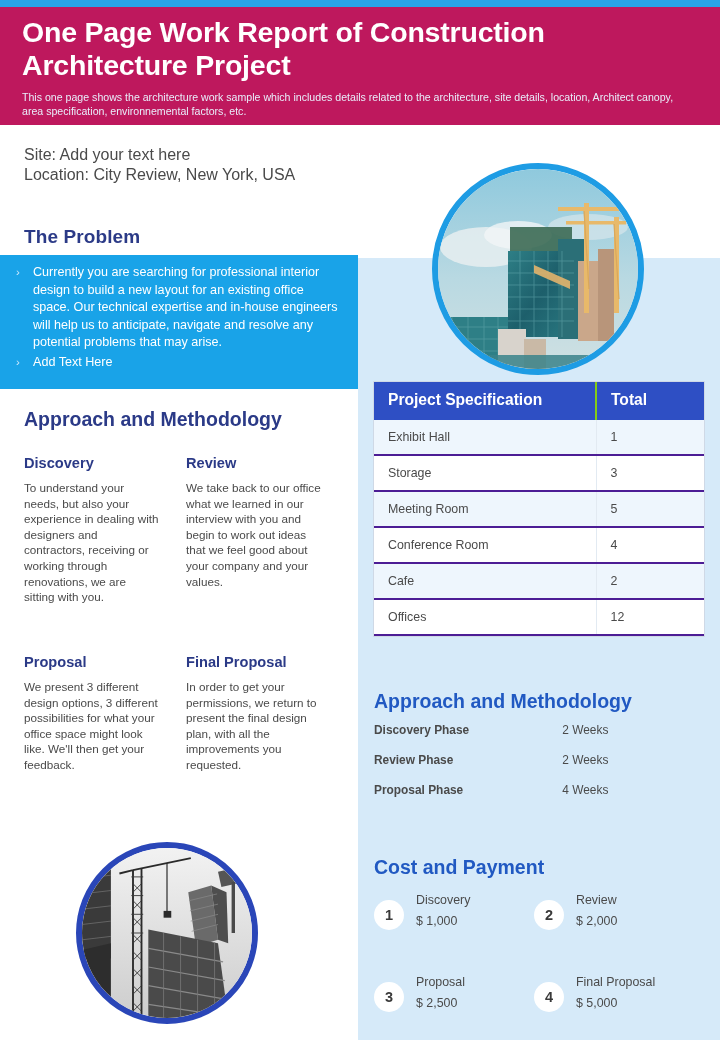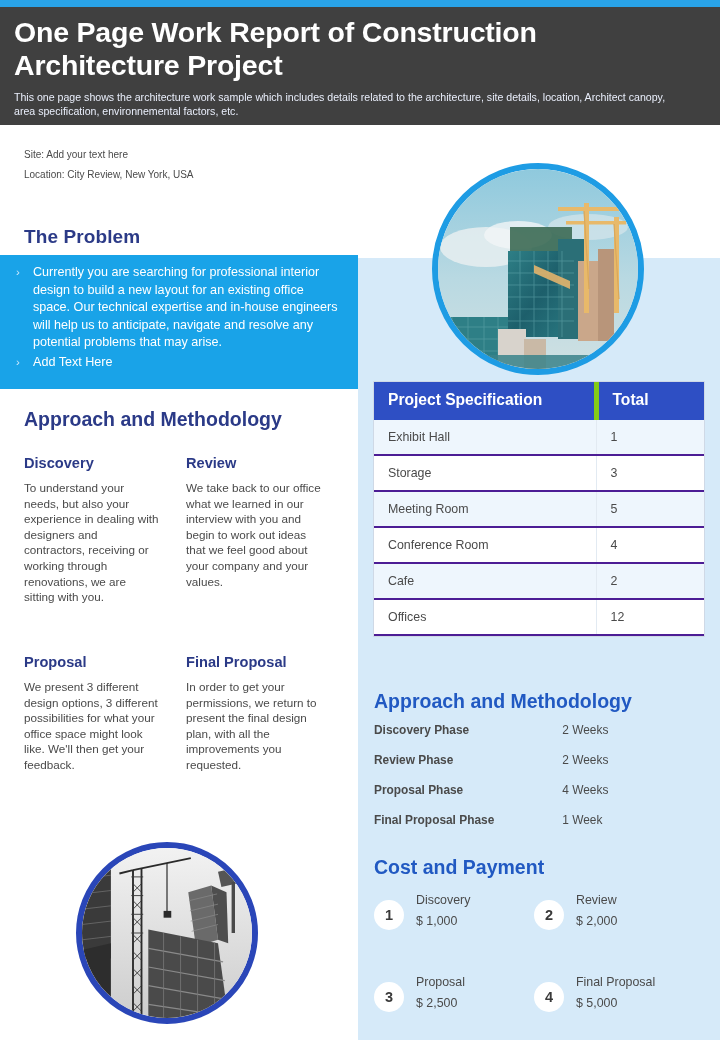--- a/index.html
+++ b/index.html
@@ -15,7 +15,7 @@
   .topstrip { position:absolute; left:0; top:0; width:720px; height:7px; background:#29a3e8; }
   .header {
     position:absolute; left:0; top:7px; width:720px; height:118px;
-    background:#404040; padding:9px 22px 0 14px;
+    background:#be185d; padding:9px 22px 0 22px;
   }
   .header h1 {
     color:#ffffff; font-size:28.5px; font-weight:bold; line-height:33px;

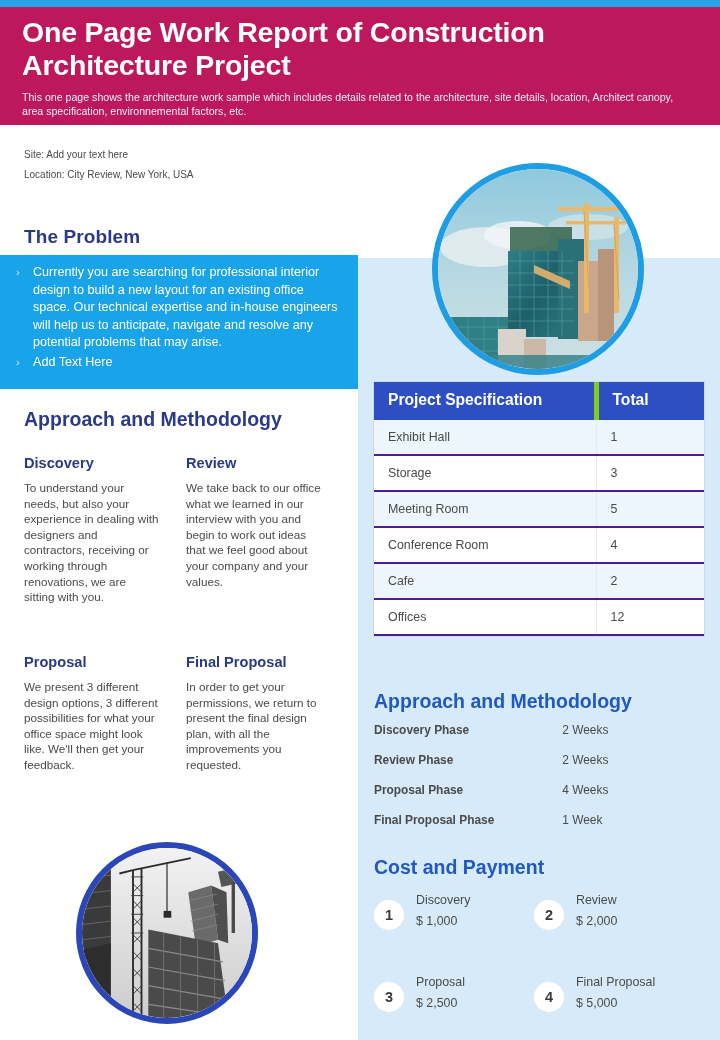--- a/index.html
+++ b/index.html
@@ -35,7 +35,7 @@
   
   .siteinfo {
     position:absolute; left:24px; top:145px; width:320px;
-    color:#4a4a4a; font-size:10px; line-height:19.5px;
+    color:#4a4a4a; font-size:16px; line-height:19.5px;
   }
 
   

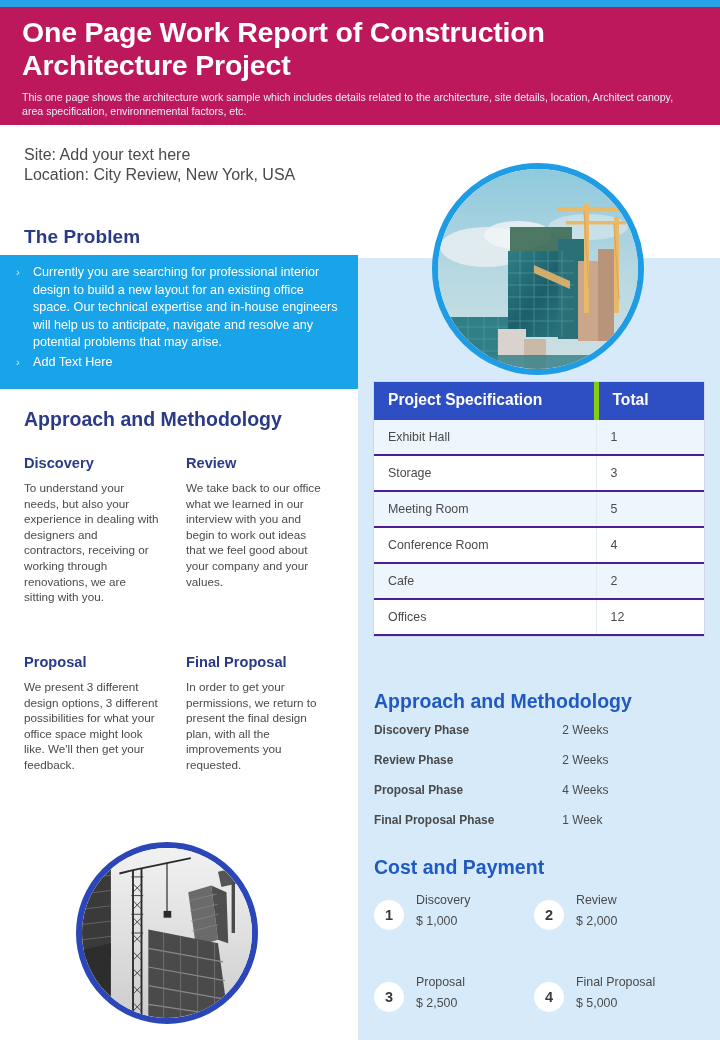--- a/index.html
+++ b/index.html
@@ -91,7 +91,7 @@
   .spectable th {
     background:#2e4fc4; color:#fff; font-size:15.6px; font-weight:bold;
     text-align:left; padding:9px 14px 10px 14px; vertical-align:top;
-    line-height:18.5px; border-right:5px solid #84cc16;
+    line-height:18.5px; border-right:2px solid #84cc16;
   }
   .spectable th:last-child { border-right:none; }
   .spectable td {

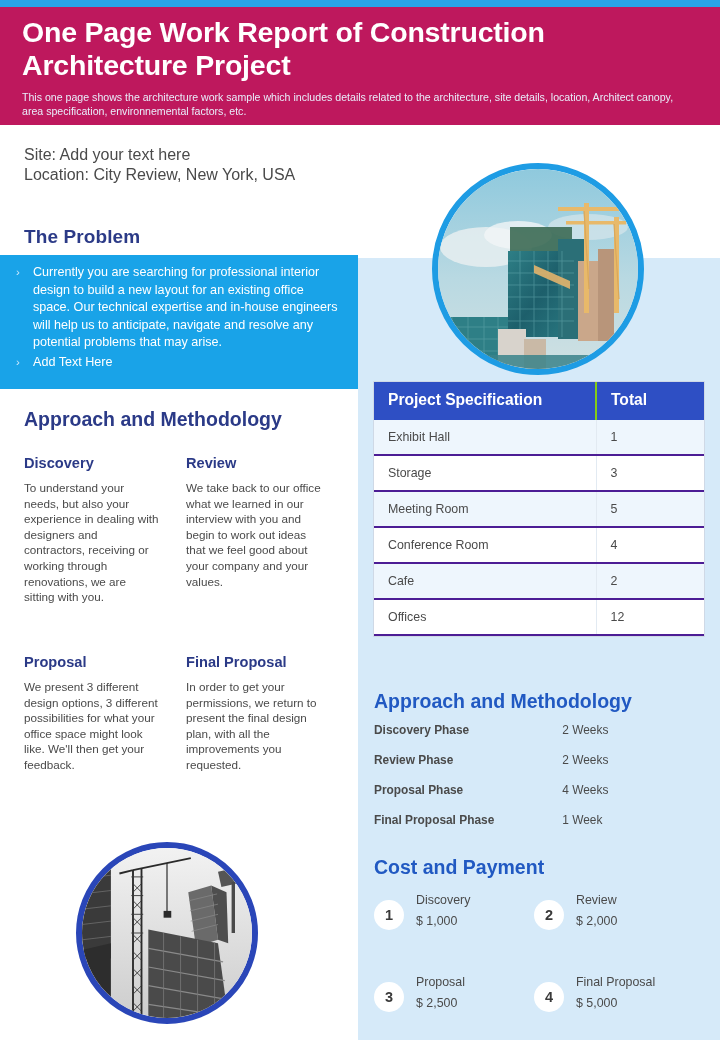--- a/index.html
+++ b/index.html
@@ -372,10 +372,6 @@
       <span class="nm">Proposal Phase</span>
       <span class="vl">4 Weeks</span>
     </div>
-    <div class="row">
-      <span class="nm">Final Proposal Phase</span>
-      <span class="vl">1 Week</span>
-    </div>
   </div>
 
   <div class="cost-title">Cost and Payment</div>

